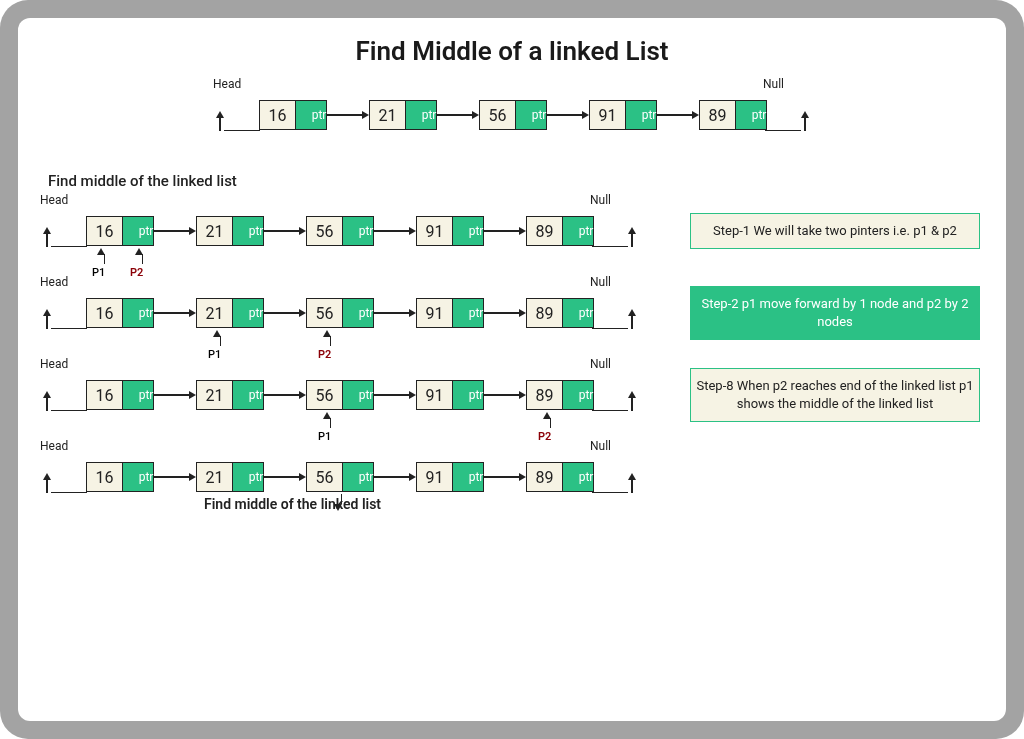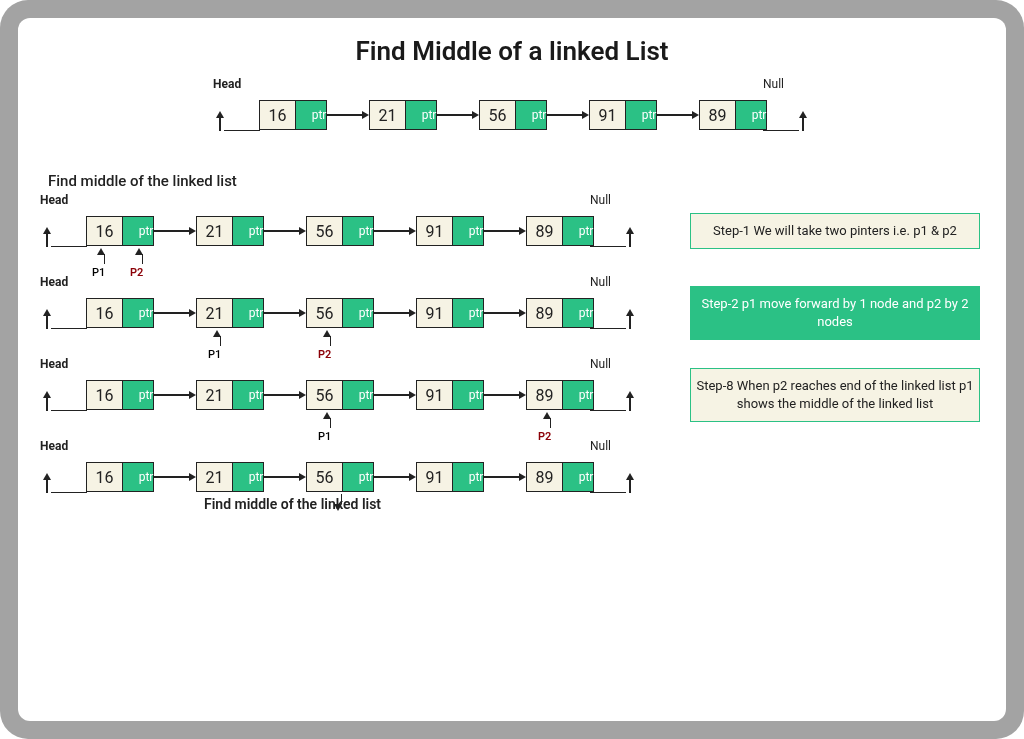--- a/index.html
+++ b/index.html
@@ -88,7 +88,7 @@
   }
   .ll-head .lbl {
     font-size: 12px; color: #222;
-    position: absolute; top: -22px; left: -4px; font-weight: bold;
+    position: absolute; top: -22px; left: -4px;
   }
   .up-arrow {
     width: 0; height: 0;

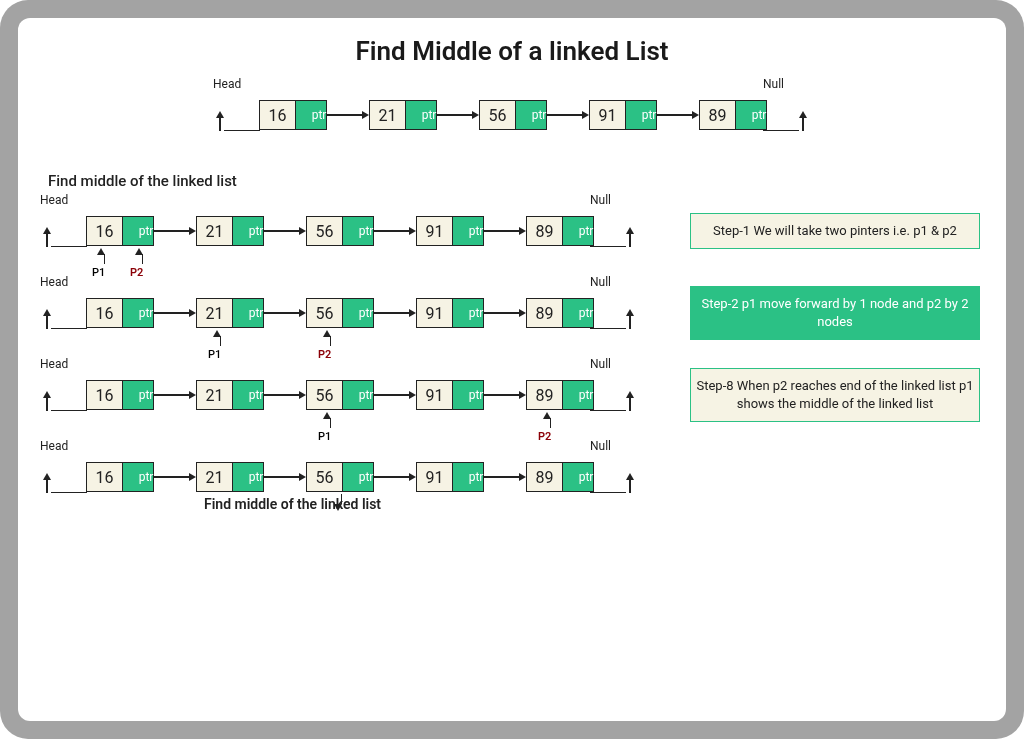--- a/index.html
+++ b/index.html
@@ -146,7 +146,7 @@
     border-left: 7px solid #222;
   }
   .null-wrap {
-    display: flex; flex-direction: column; align-items: flex-end;
+    display: flex; flex-direction: column; align-items: center;
     position: relative; width: 40px;
   }
   .null-lbl {

